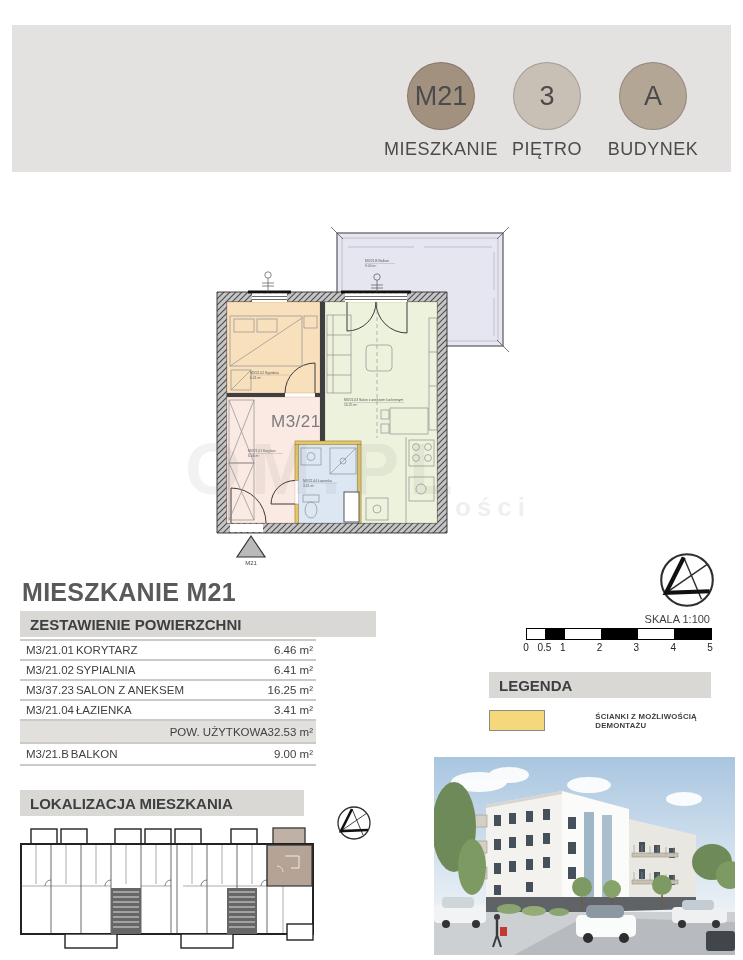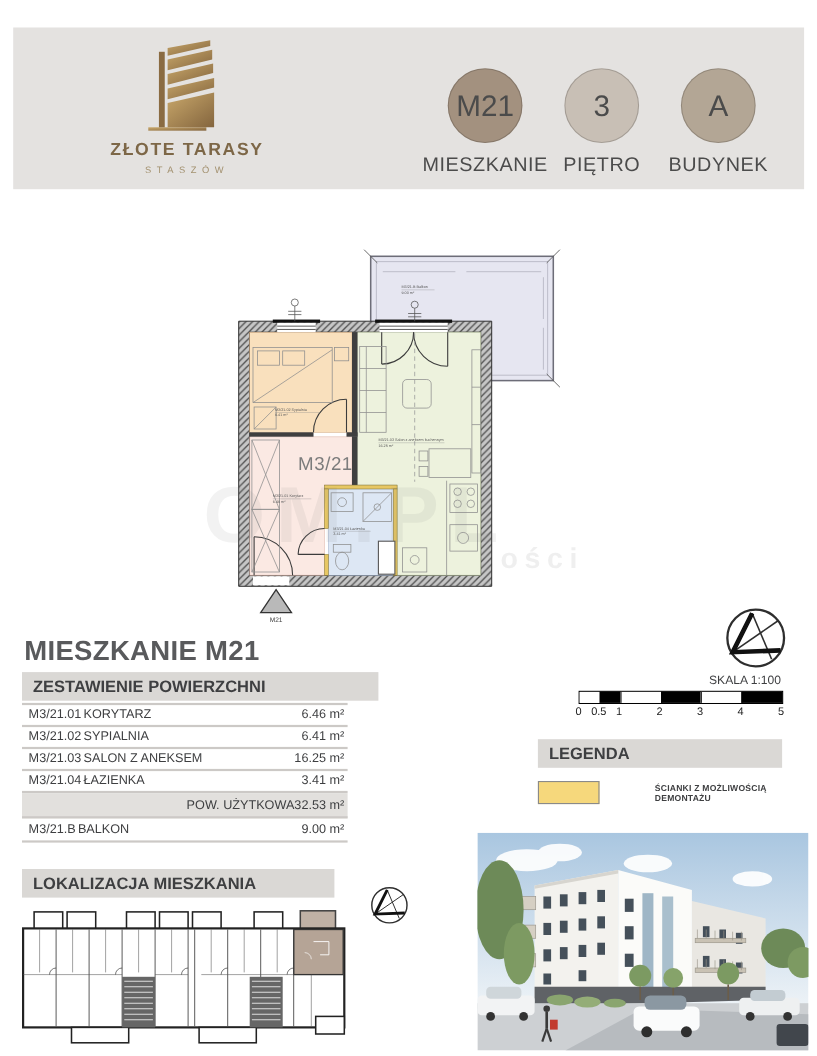--- a/index.html
+++ b/index.html
@@ -75,25 +75,6 @@
 <div class="page">
 
   <div class="banner">
-    <div class="logo">
-      <svg width="120" height="88" viewBox="0 0 120 100">
-        <defs>
-          <linearGradient id="gold" x1="0" y1="0" x2="1" y2="1">
-            <stop offset="0" stop-color="#c9a86b"></stop>
-              <stop offset="1" stop-color="#84653e"></stop>
-          </linearGradient>
-        </defs>
-        <rect x="20" y="94" width="60" height="3.5" fill="url(#gold)"></rect>
-        <rect x="31" y="16" width="6" height="78" fill="#8a6b42"></rect>
-        <path d="M40,12 L84,4 L84,10 L40,20 Z" fill="url(#gold)"></path>
-        <path d="M40,24 L86,14 L86,24 L40,35 Z" fill="url(#gold)"></path>
-        <path d="M40,39 L87,28 L87,38 L40,50 Z" fill="url(#gold)"></path>
-        <path d="M40,54 L88,43 L88,53 L40,65 Z" fill="url(#gold)"></path>
-        <path d="M40,69 L88,58 L88,94 L40,94 Z" fill="url(#gold)"></path>
-      </svg>
-      <div class="logo-title">ZŁOTE TARASY</div>
-      <div class="logo-sub">STASZÓW</div>
-    </div>
     <div class="badges">
 
         <div class="badge">

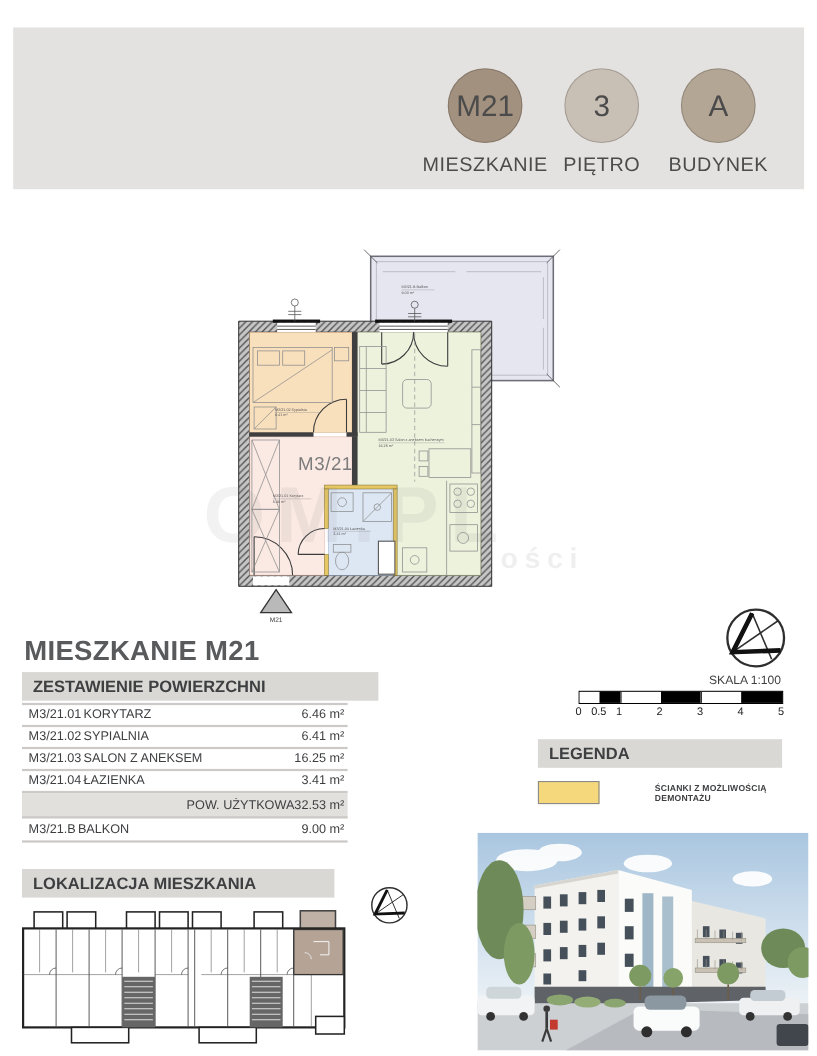--- a/index.html
+++ b/index.html
@@ -32,7 +32,7 @@
   .page-title{position:absolute;left:22px;top:578px;font-size:25px;font-weight:bold;color:var(--title,#595a5c);letter-spacing:.3px;}
   .bar{position:absolute;height:26px;background:var(--bar_bg,#dad8d5);display:flex;align-items:center;
        padding-left:10px;font-size:15px;font-weight:bold;color:var(--bar_text,#3e3f41);box-sizing:border-box;}
-  .bar-areas{left:20px;top:611px;width:324px;}
+  .bar-areas{left:20px;top:611px;width:356px;}
   .bar-location{left:20px;top:790px;width:284px;}
   .bar-legend{left:489px;top:672px;width:222px;}
 

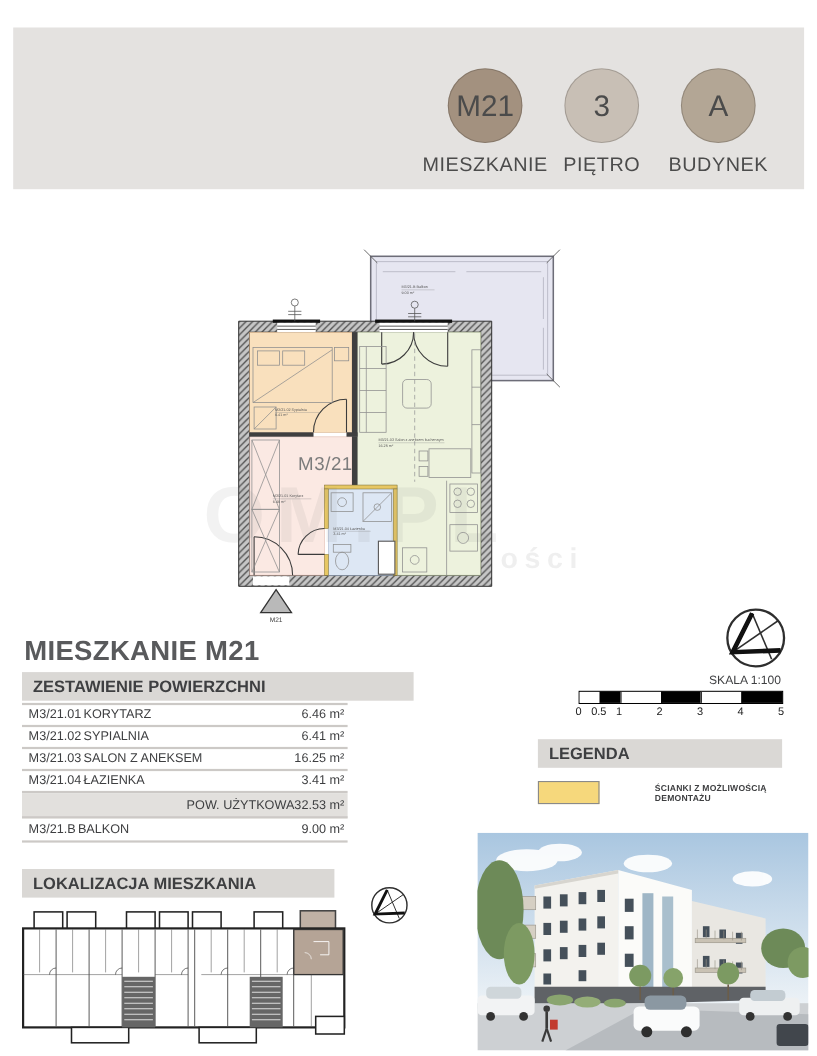--- a/index.html
+++ b/index.html
@@ -271,7 +271,7 @@
         </div>
 
         <div class="row">
-          <span class="cell-name"><span>M3/21.03</span><span>SALON Z ANEKSEM</span></span>
+          <span class="cell-name"><span>M3/37.23</span><span>SALON Z ANEKSEM</span></span>
           <span class="cell-val">16.25 m²</span>
         </div>
 

